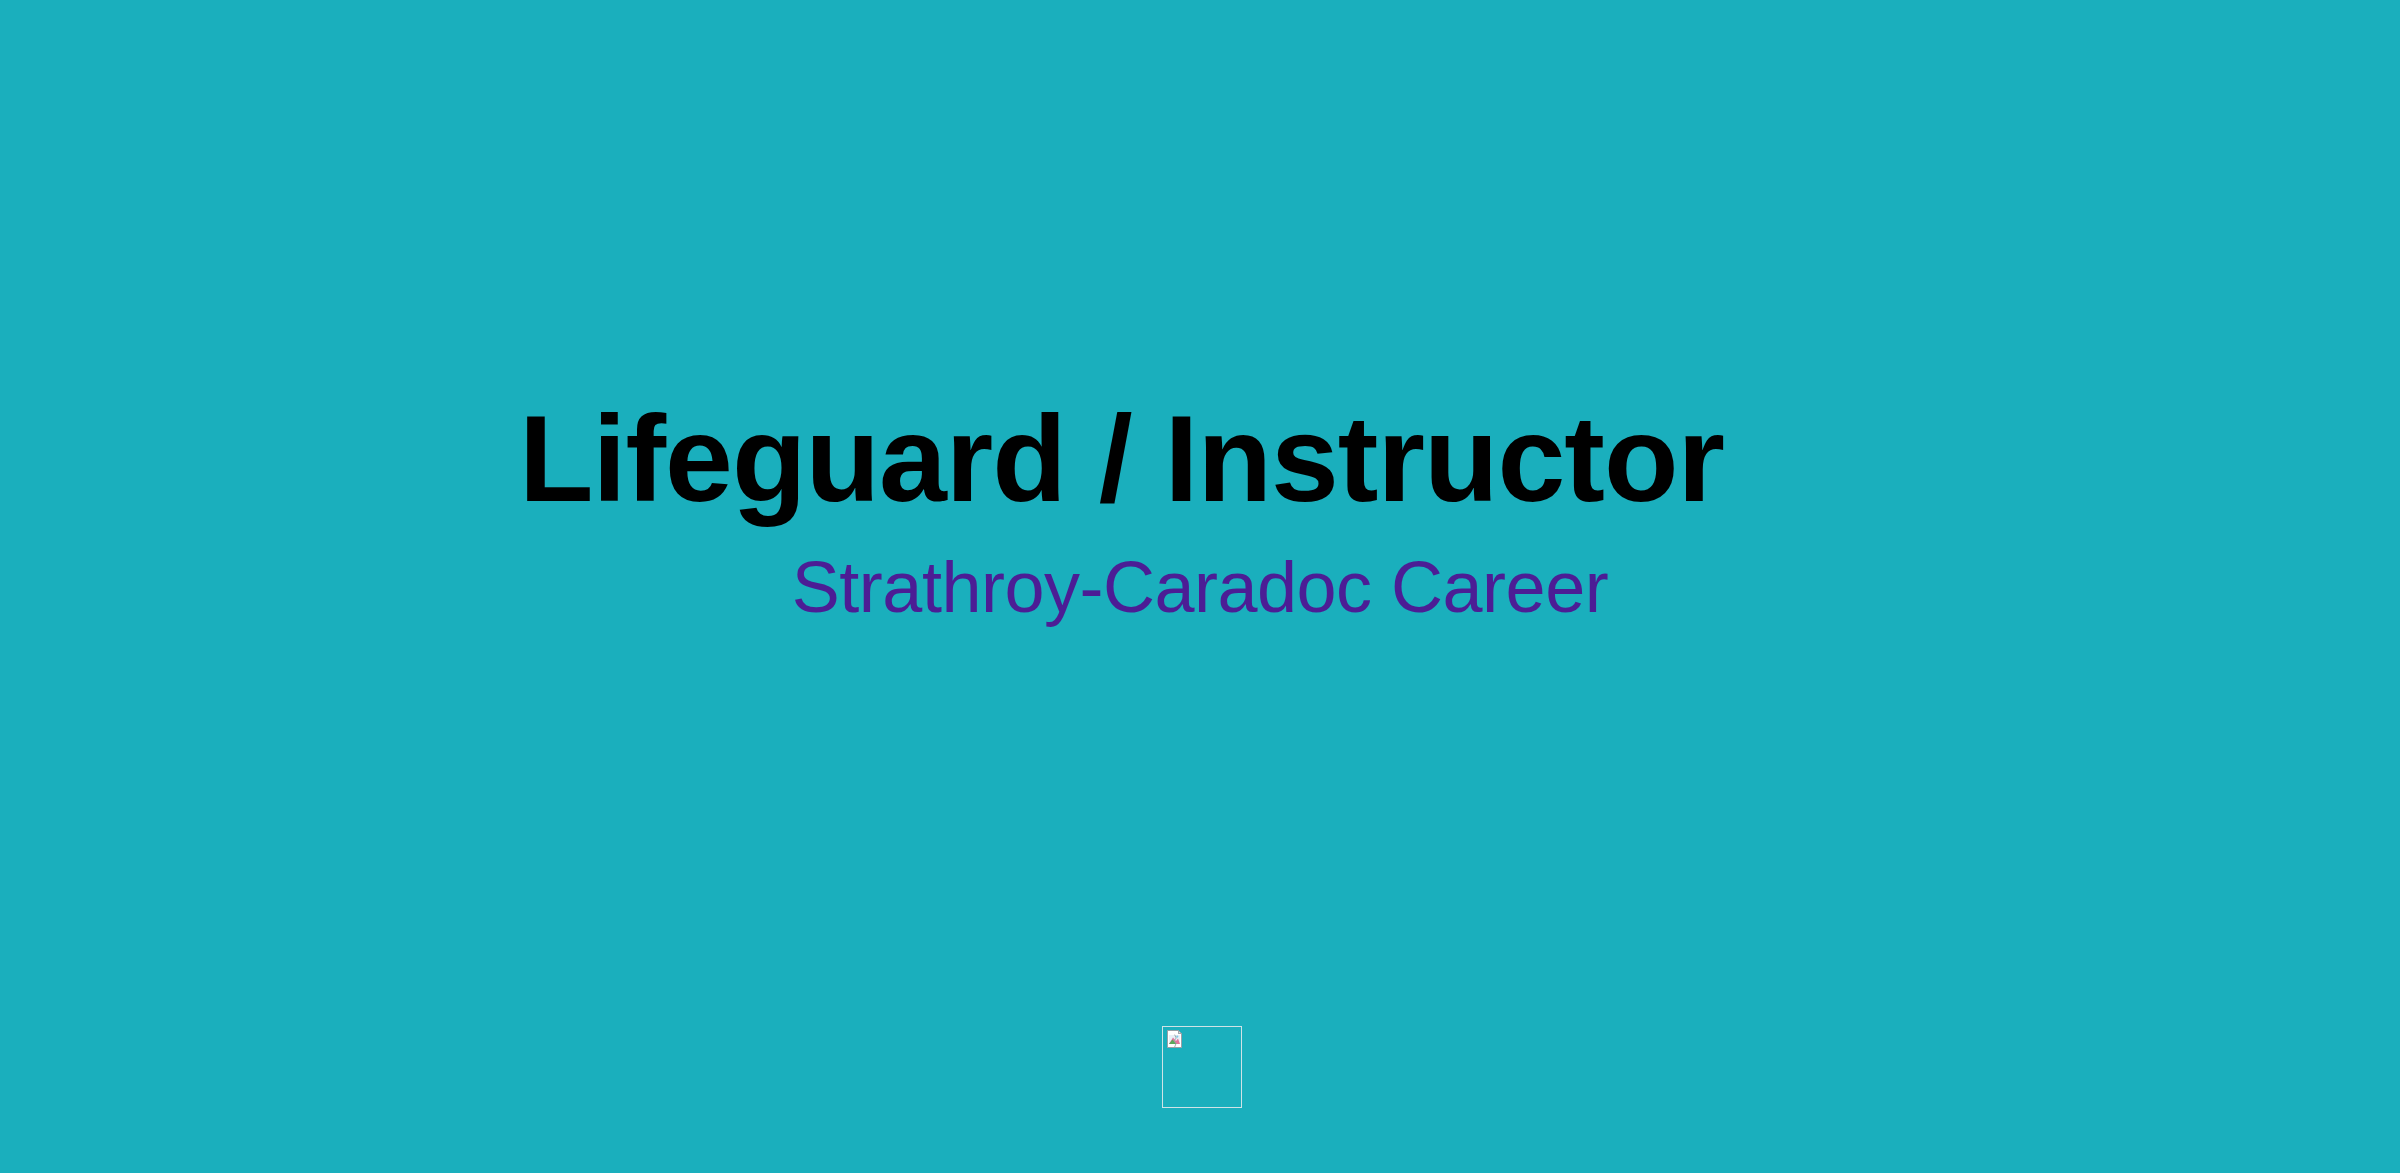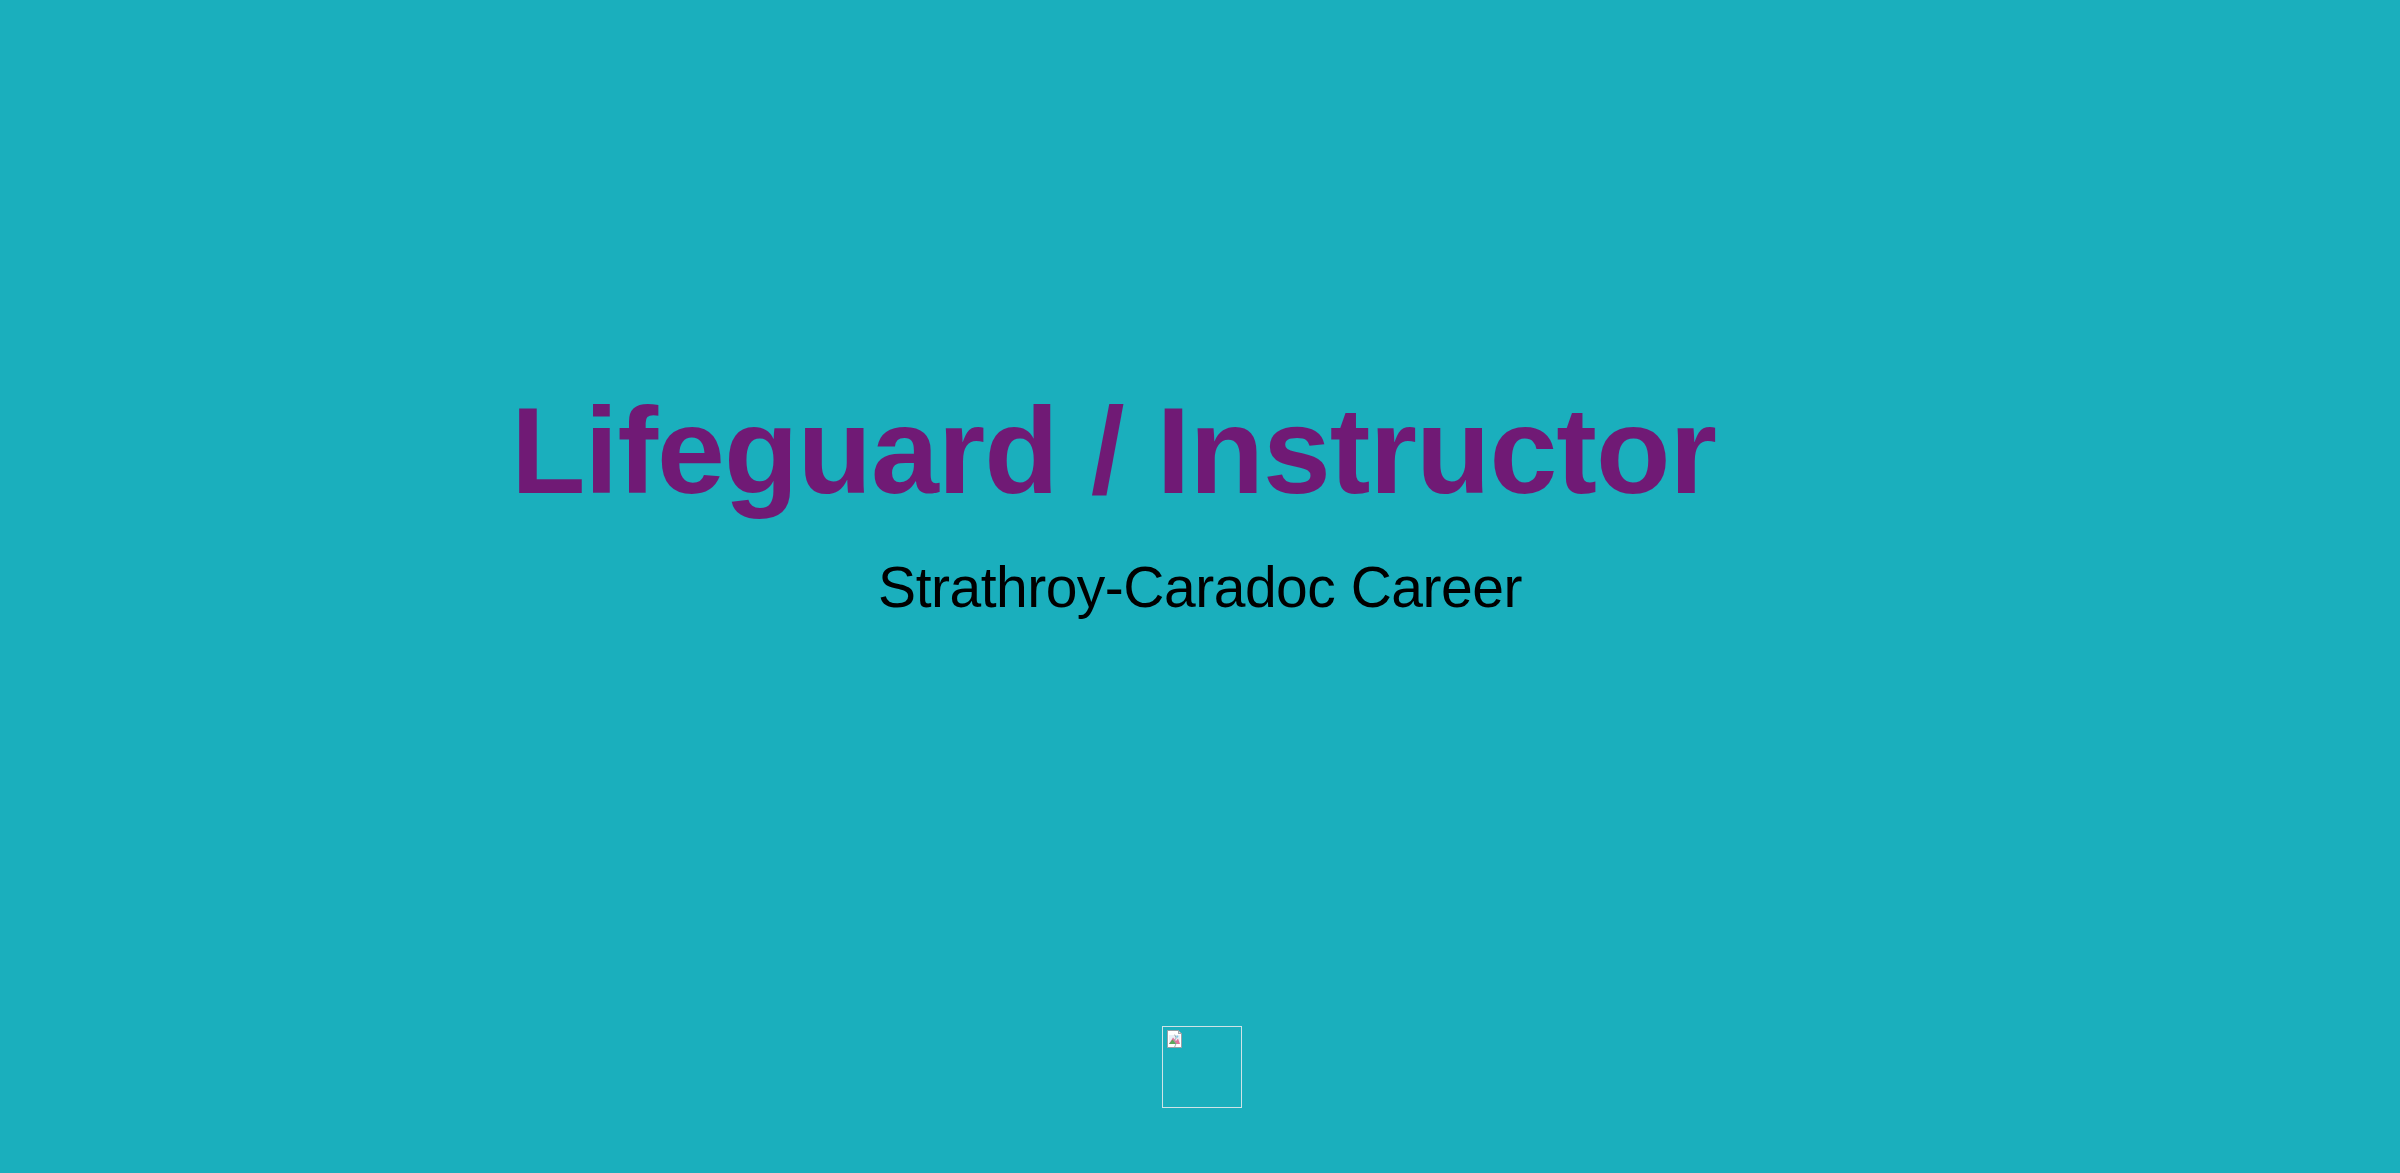--- a/index.html
+++ b/index.html
@@ -34,7 +34,7 @@
   }
 
   .hero-title {
-    margin: 0;
+    margin: 8px;
     padding: 0;
     position: absolute;
     left: 0;
@@ -45,7 +45,7 @@
     font-size: 122px;
     line-height: 124px;
     letter-spacing: -1px;
-    color: #701a75;
+    color: #000000;
     white-space: nowrap;
   }
 

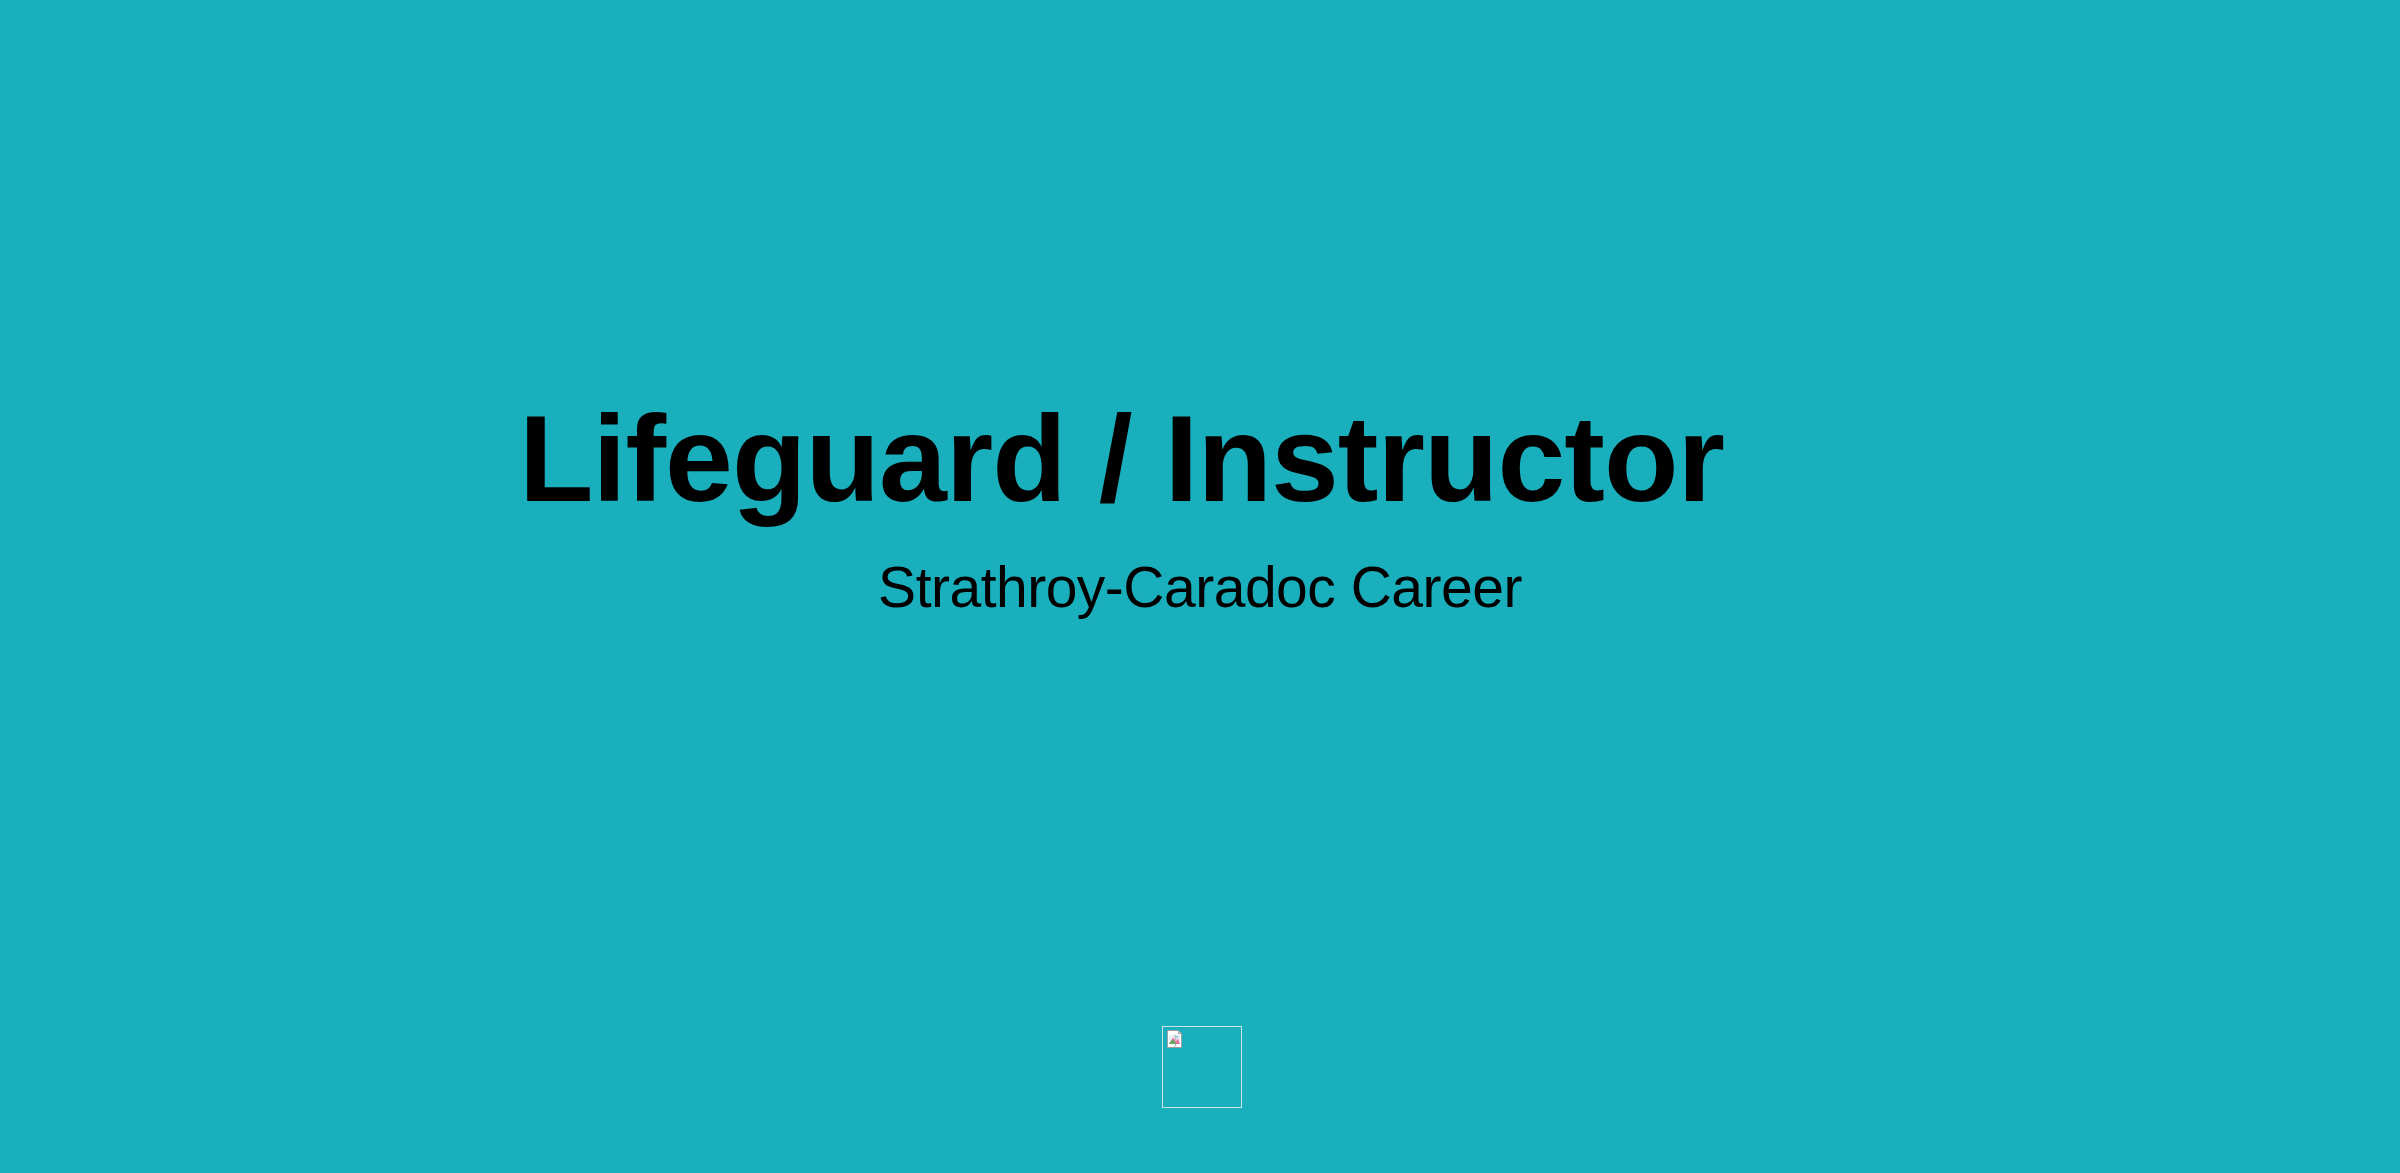--- a/index.html
+++ b/index.html
@@ -58,10 +58,10 @@
     width: 2400px;
     font-family: "Liberation Sans", sans-serif;
     font-weight: 400;
-    font-size: 57px;
+    font-size: 72px;
     line-height: 92px;
     letter-spacing: -0.5px;
-    color: #000000;
+    color: #4c1d95;
     white-space: nowrap;
   }
 

